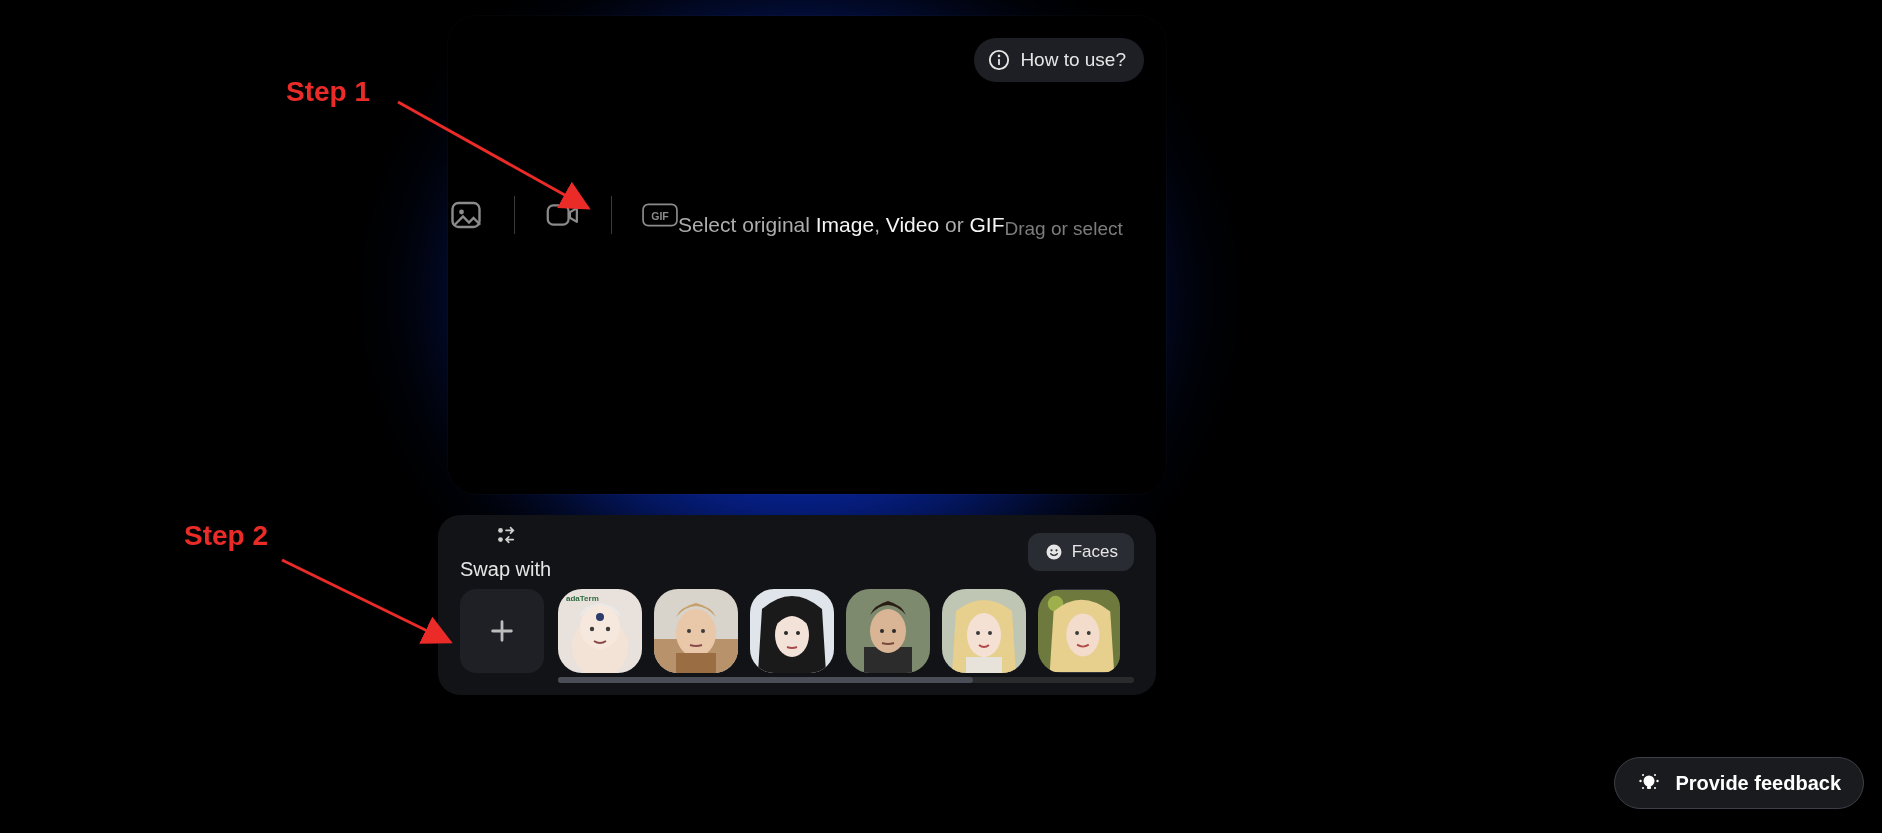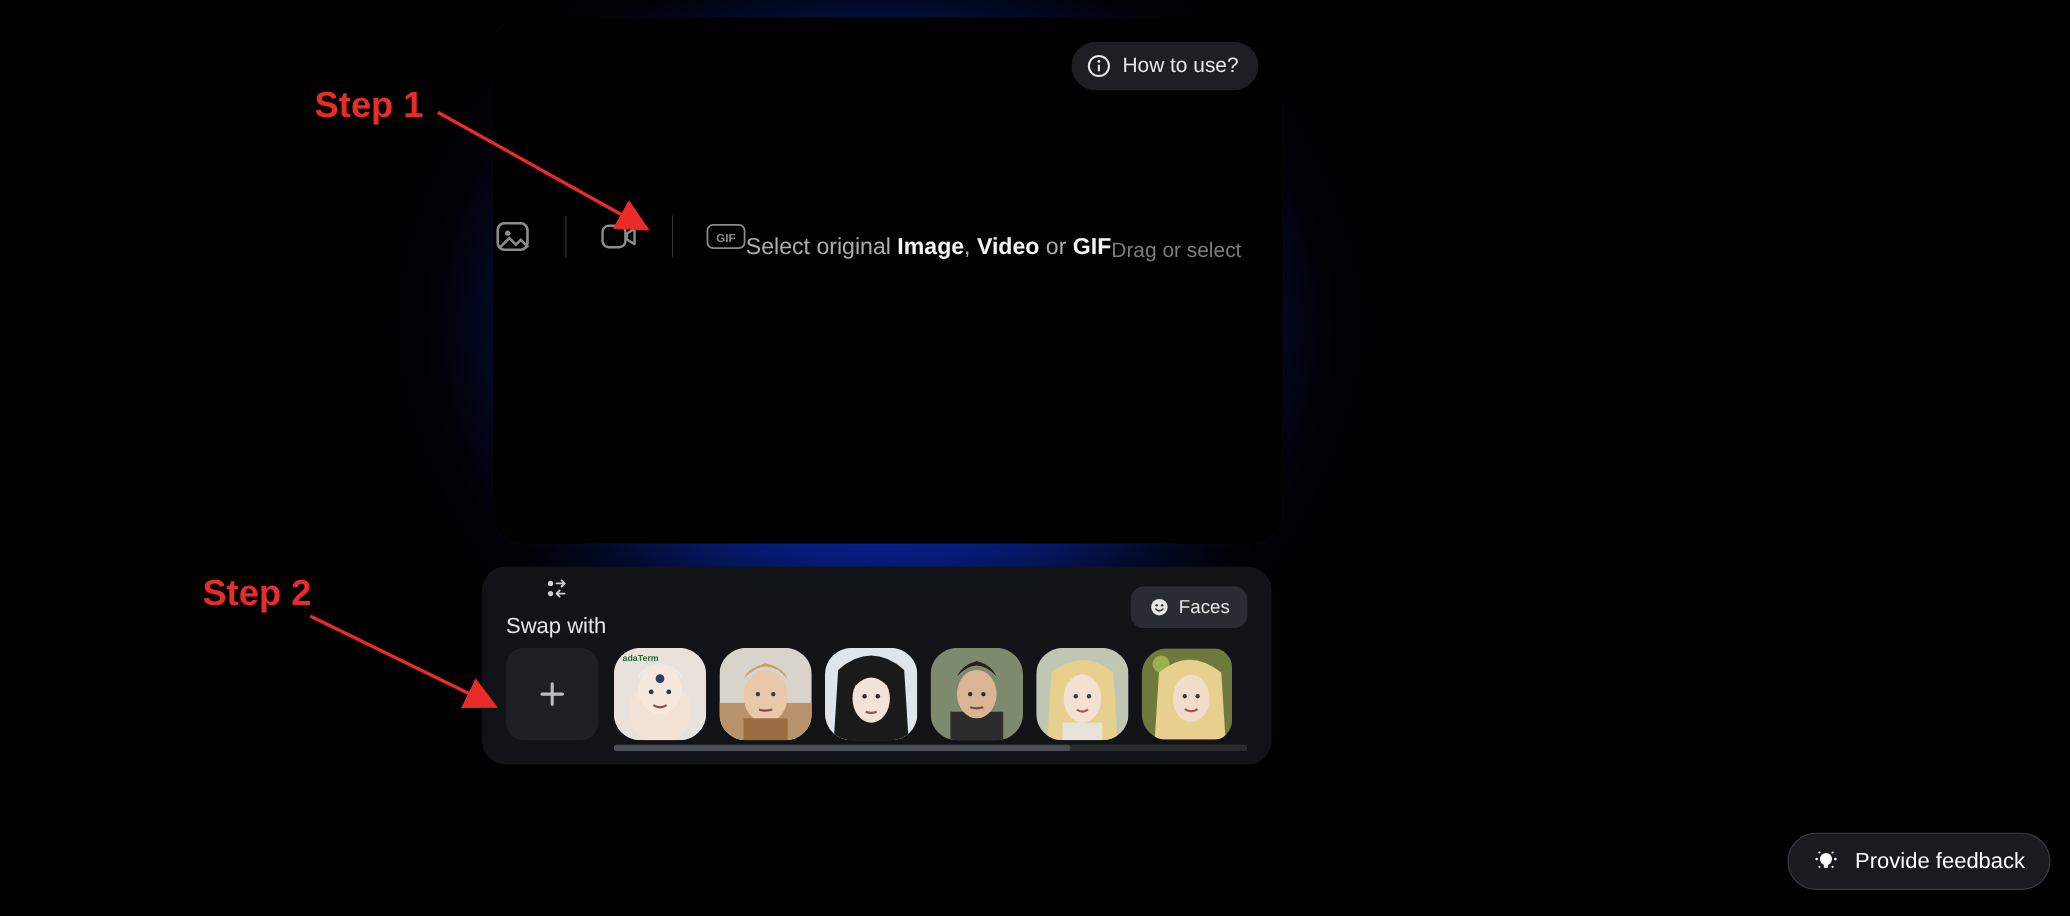--- a/index.html
+++ b/index.html
@@ -193,7 +193,7 @@
   .step-label {
     position: absolute;
     color: #eb2b28;
-    font-size: 33px;
+    font-size: 28px;
     font-weight: 600;
     z-index: 5;
     font-family: Arial, sans-serif;

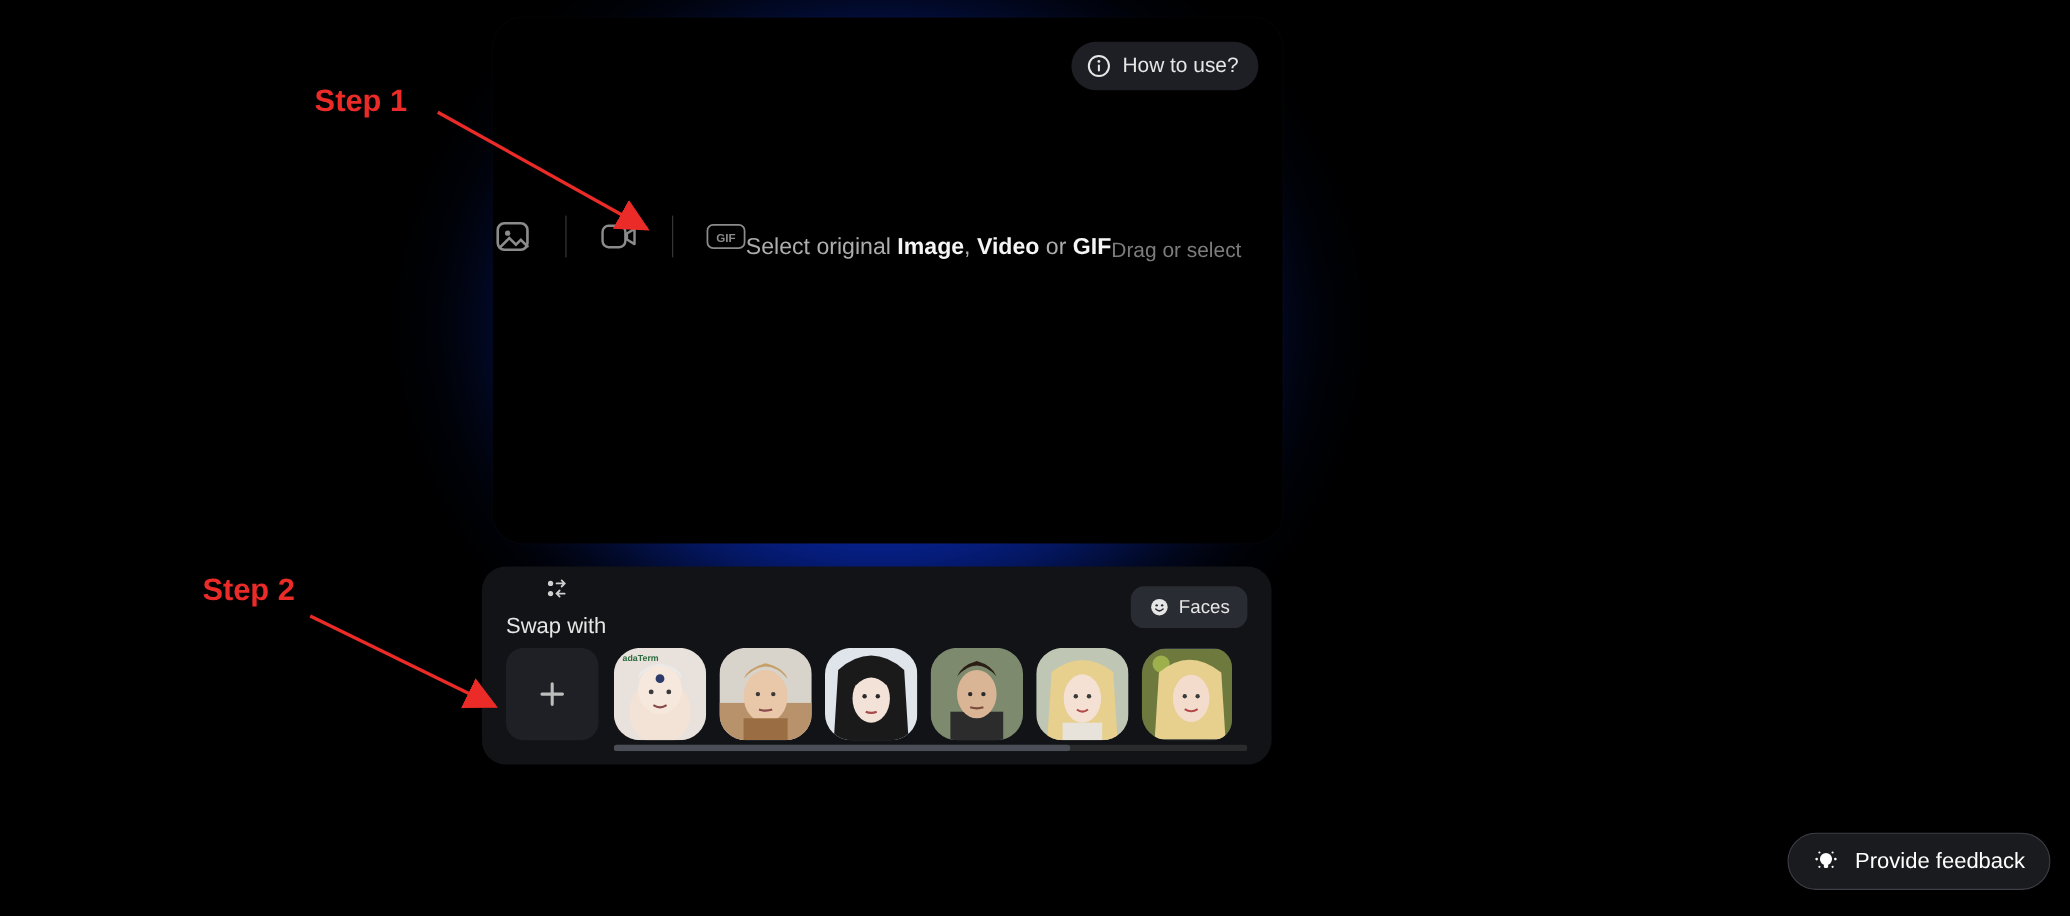--- a/index.html
+++ b/index.html
@@ -82,7 +82,7 @@
     font-weight: 500;
     margin-bottom: 8px;
   }
-  .prim b { color: #f5f5f5; font-weight: 700; }
+  .prim b { color: #f5f5f5; font-weight: 400; }
   .sec {
     color: #7c7c7c;
     font-size: 19px;

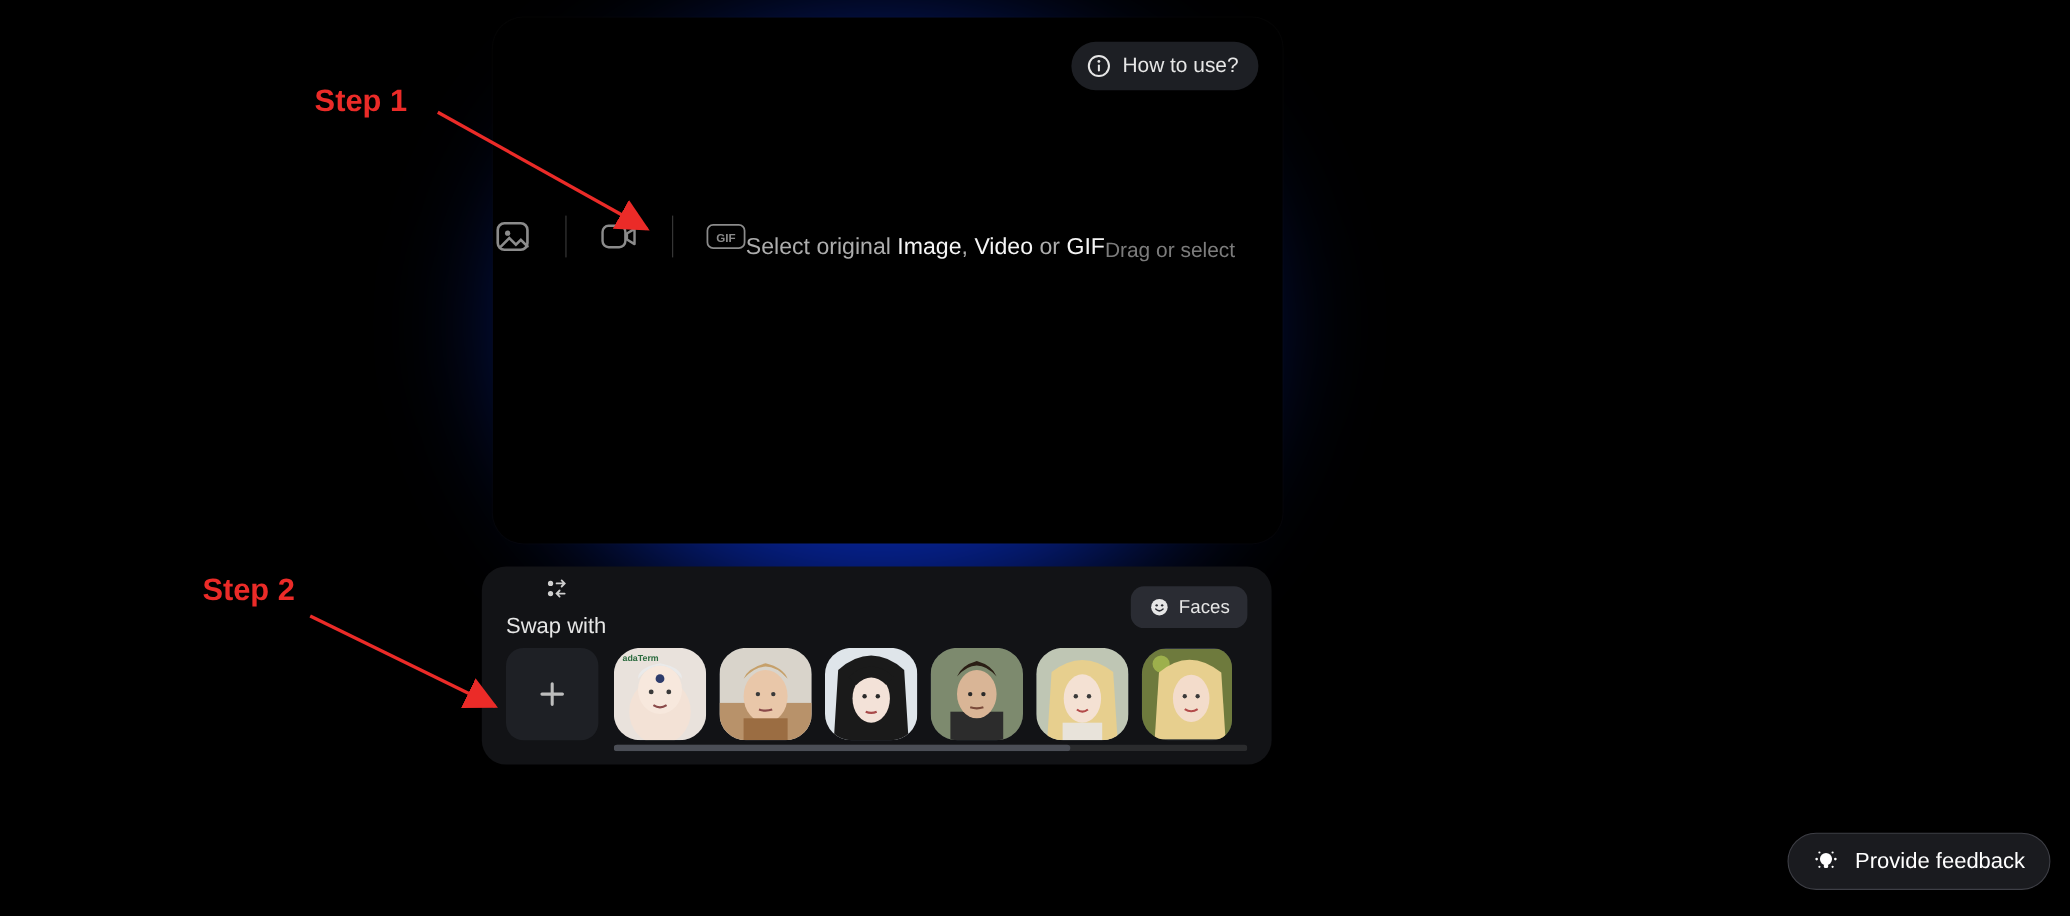--- a/index.html
+++ b/index.html
@@ -221,7 +221,7 @@
     z-index:5;
   }
   .feedback-btn .bulb { display:flex; align-items:center; justify-content:center; }
-  .feedback-btn .label { color:#fff; font-size:20px; font-weight:400; }
+  .feedback-btn .label { color:#fff; font-size:20px; font-weight:700; }
 </style>
 </head>
 <body>

